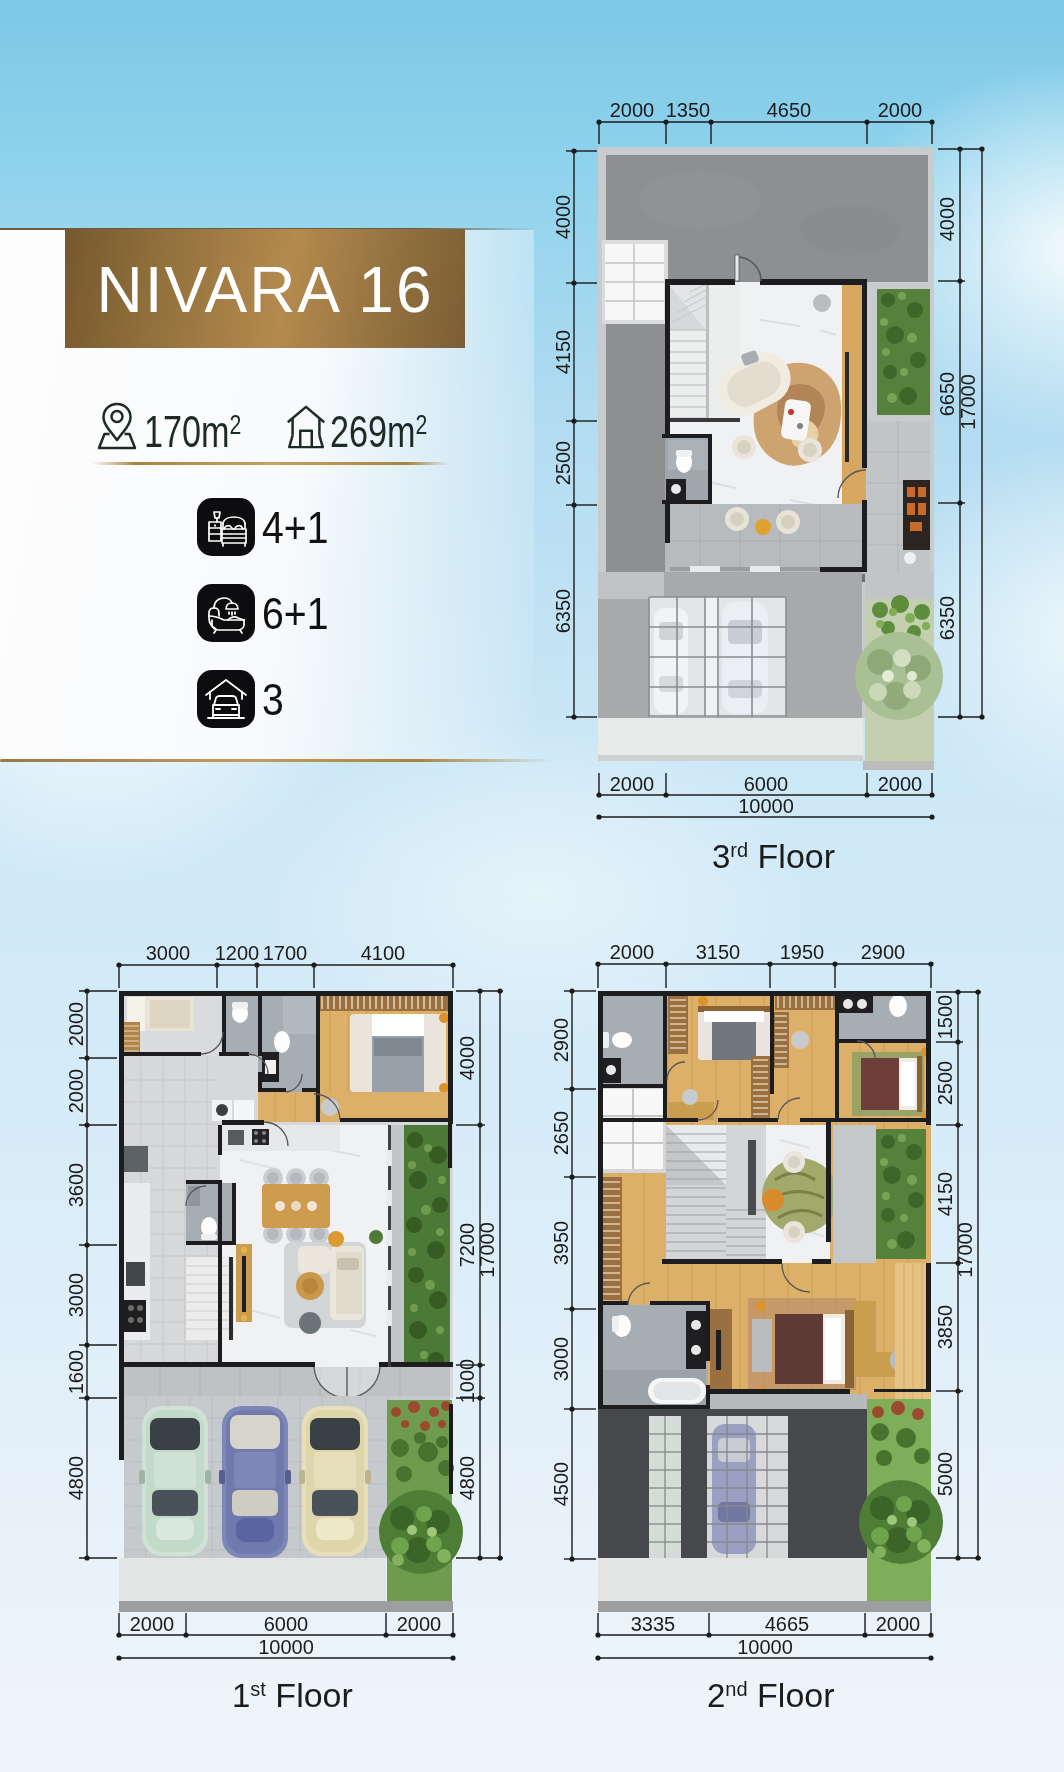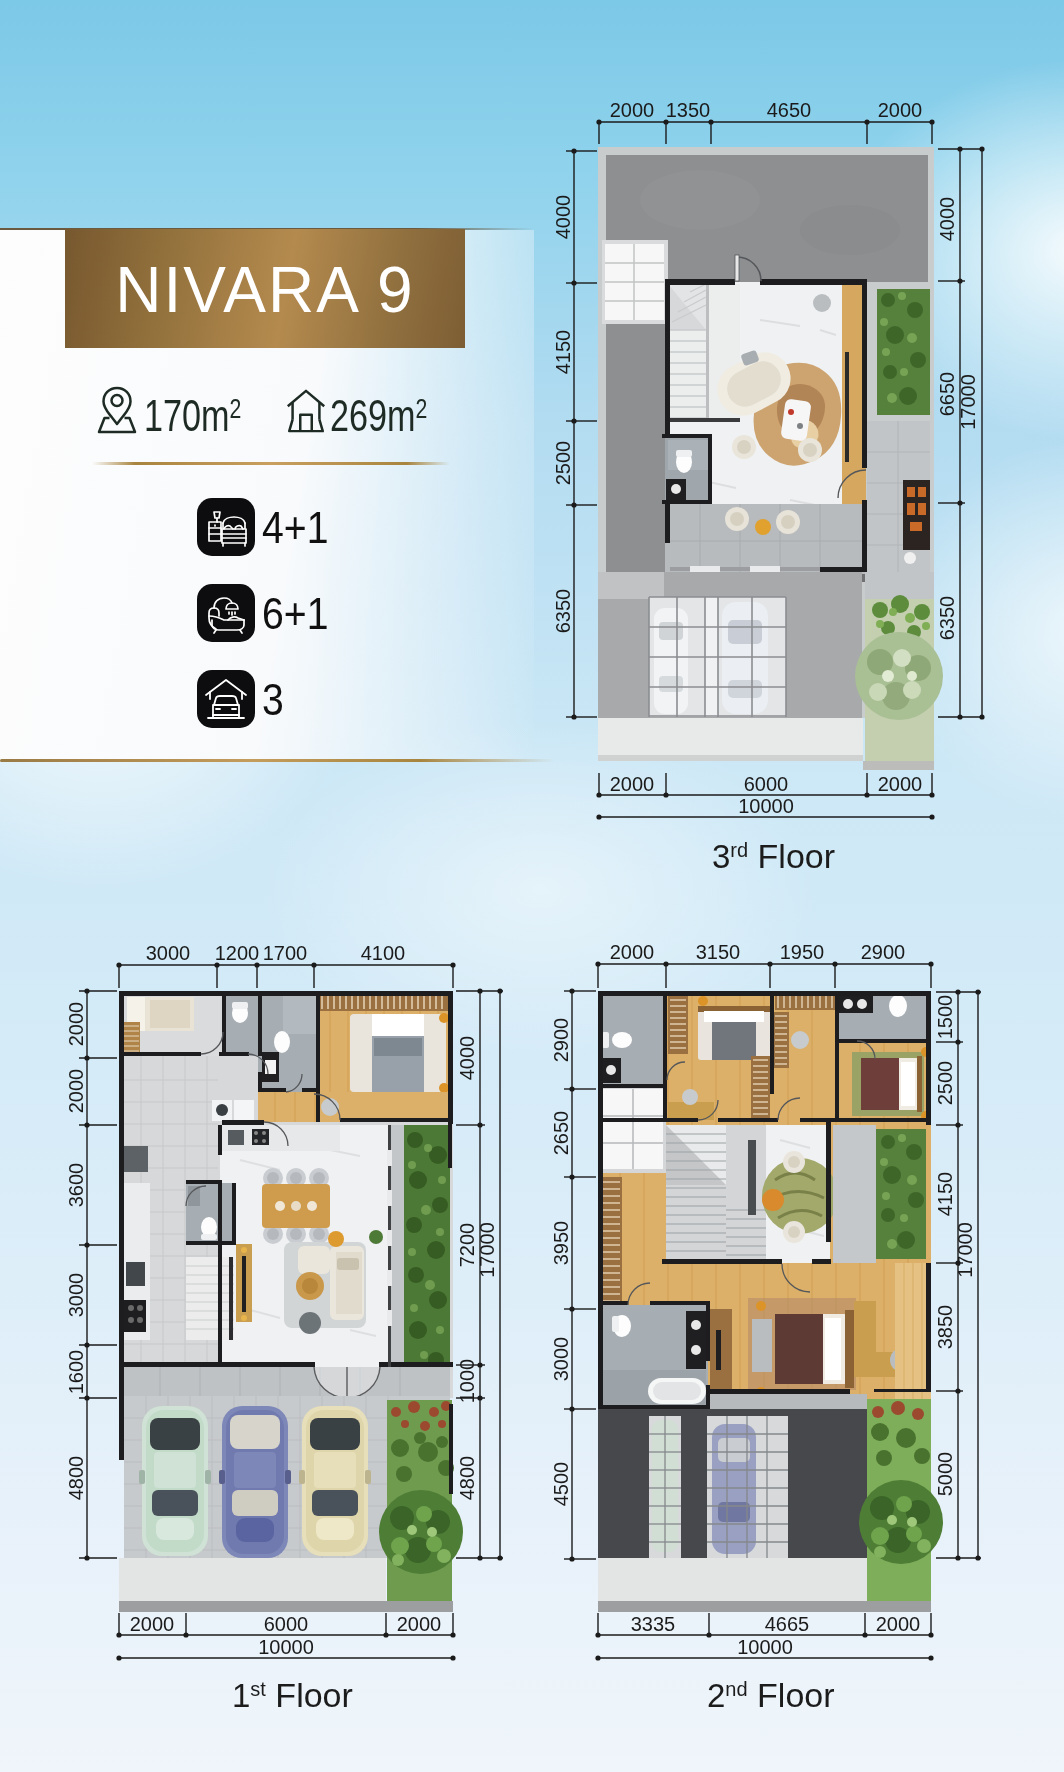--- a/index.html
+++ b/index.html
@@ -27,7 +27,7 @@
 
 <div style="position:absolute;left:65px;top:229px;width:400px;height:119px;background:linear-gradient(100deg,#77582f 0%,#92713c 25%,#b48a4e 55%,#8f6f3e 82%,#7d5e34 100%);"></div>
 
-<div style="position:absolute;left:65px;top:253px;width:400px;text-align:center;color:#fff;font-size:64px;letter-spacing:2px;font-weight:400;">NIVARA 9</div>
+<div style="position:absolute;left:65px;top:253px;width:400px;text-align:center;color:#fff;font-size:64px;letter-spacing:2px;font-weight:400;">NIVARA 16</div>
 
 <div style="position:absolute;left:88px;top:380px;width:380px;height:56px;color:#1e2b24;">
 

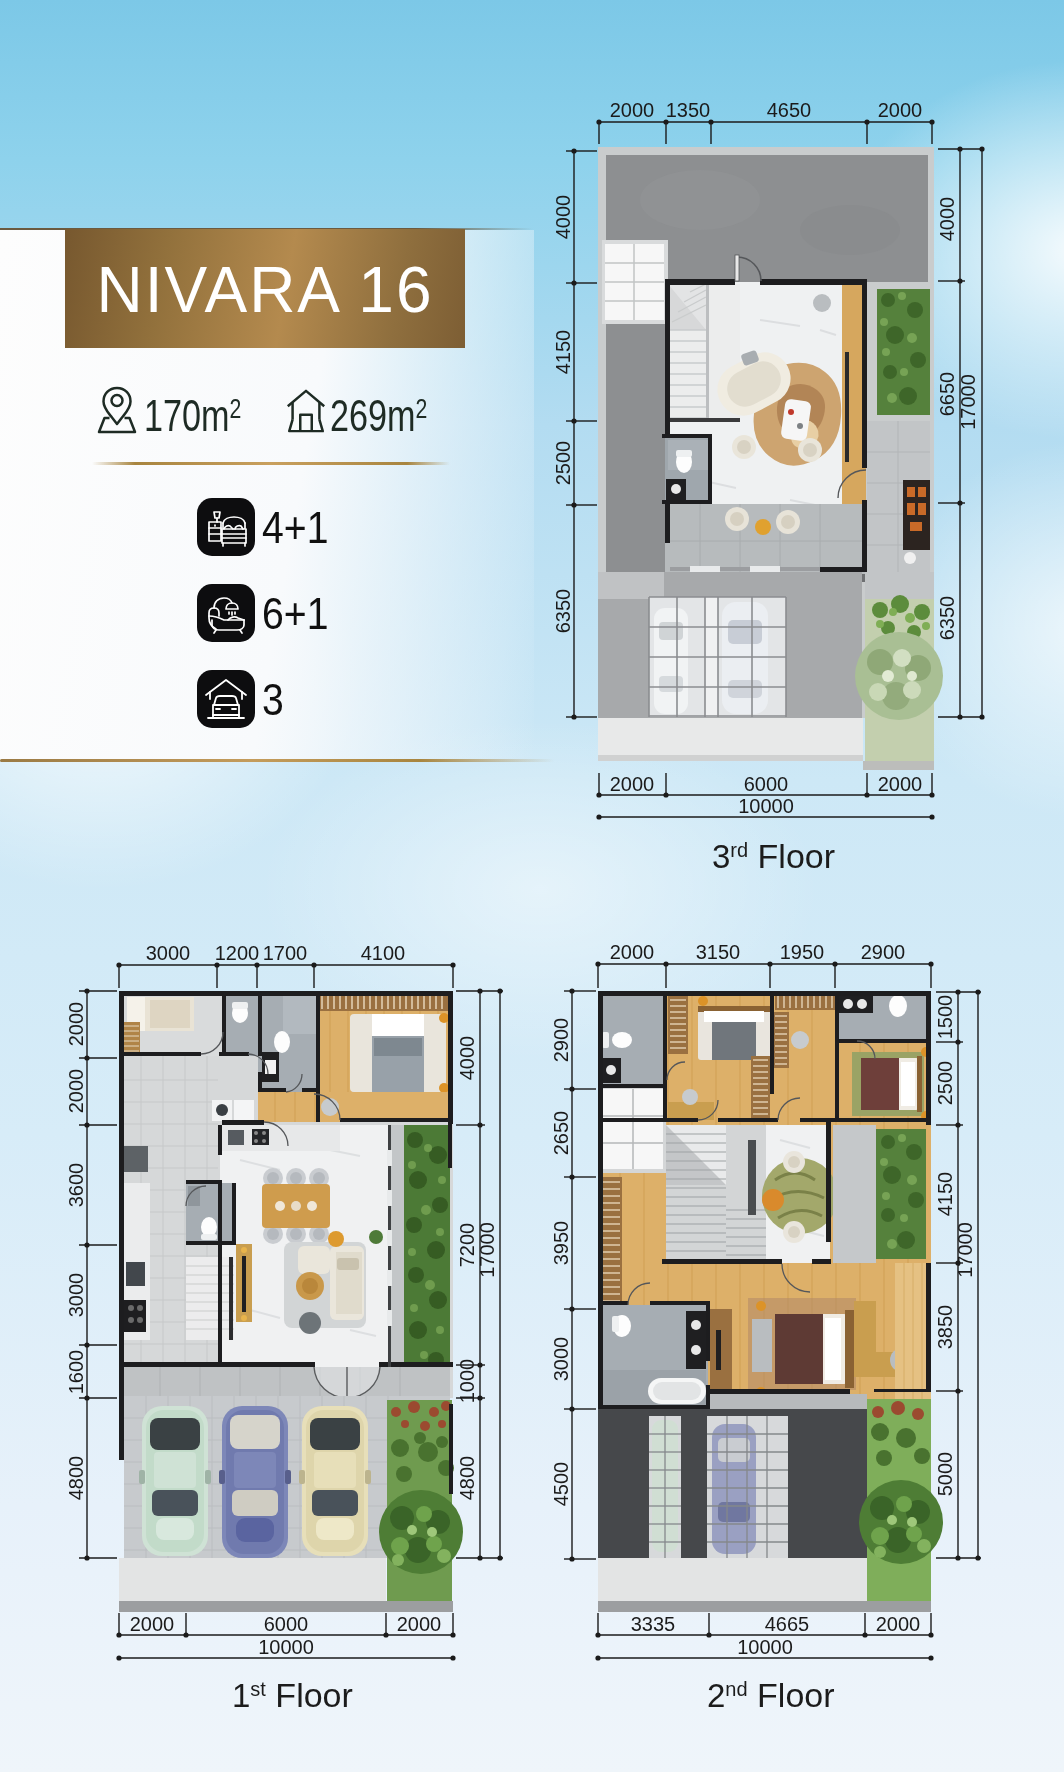--- a/index.html
+++ b/index.html
@@ -29,7 +29,7 @@
 
 <div style="position:absolute;left:65px;top:253px;width:400px;text-align:center;color:#fff;font-size:64px;letter-spacing:2px;font-weight:400;">NIVARA 16</div>
 
-<div style="position:absolute;left:88px;top:380px;width:380px;height:56px;color:#1e2b24;">
+<div style="position:absolute;left:88px;top:396px;width:380px;height:56px;color:#1e2b24;">
 
   <svg style="position:absolute;left:6px;top:6px;" width="46" height="48" viewBox="0 0 46 48">
     <path d="M23 2 C15 2 9.5 8 9.5 15.5 C9.5 22 14 26.5 18 31.5 L23 38 L28 31.5 C32 26.5 36.5 22 36.5 15.5 C36.5 8 31 2 23 2 Z" fill="none" stroke="#1e2b24" stroke-width="2.5" stroke-linejoin="round"></path>

